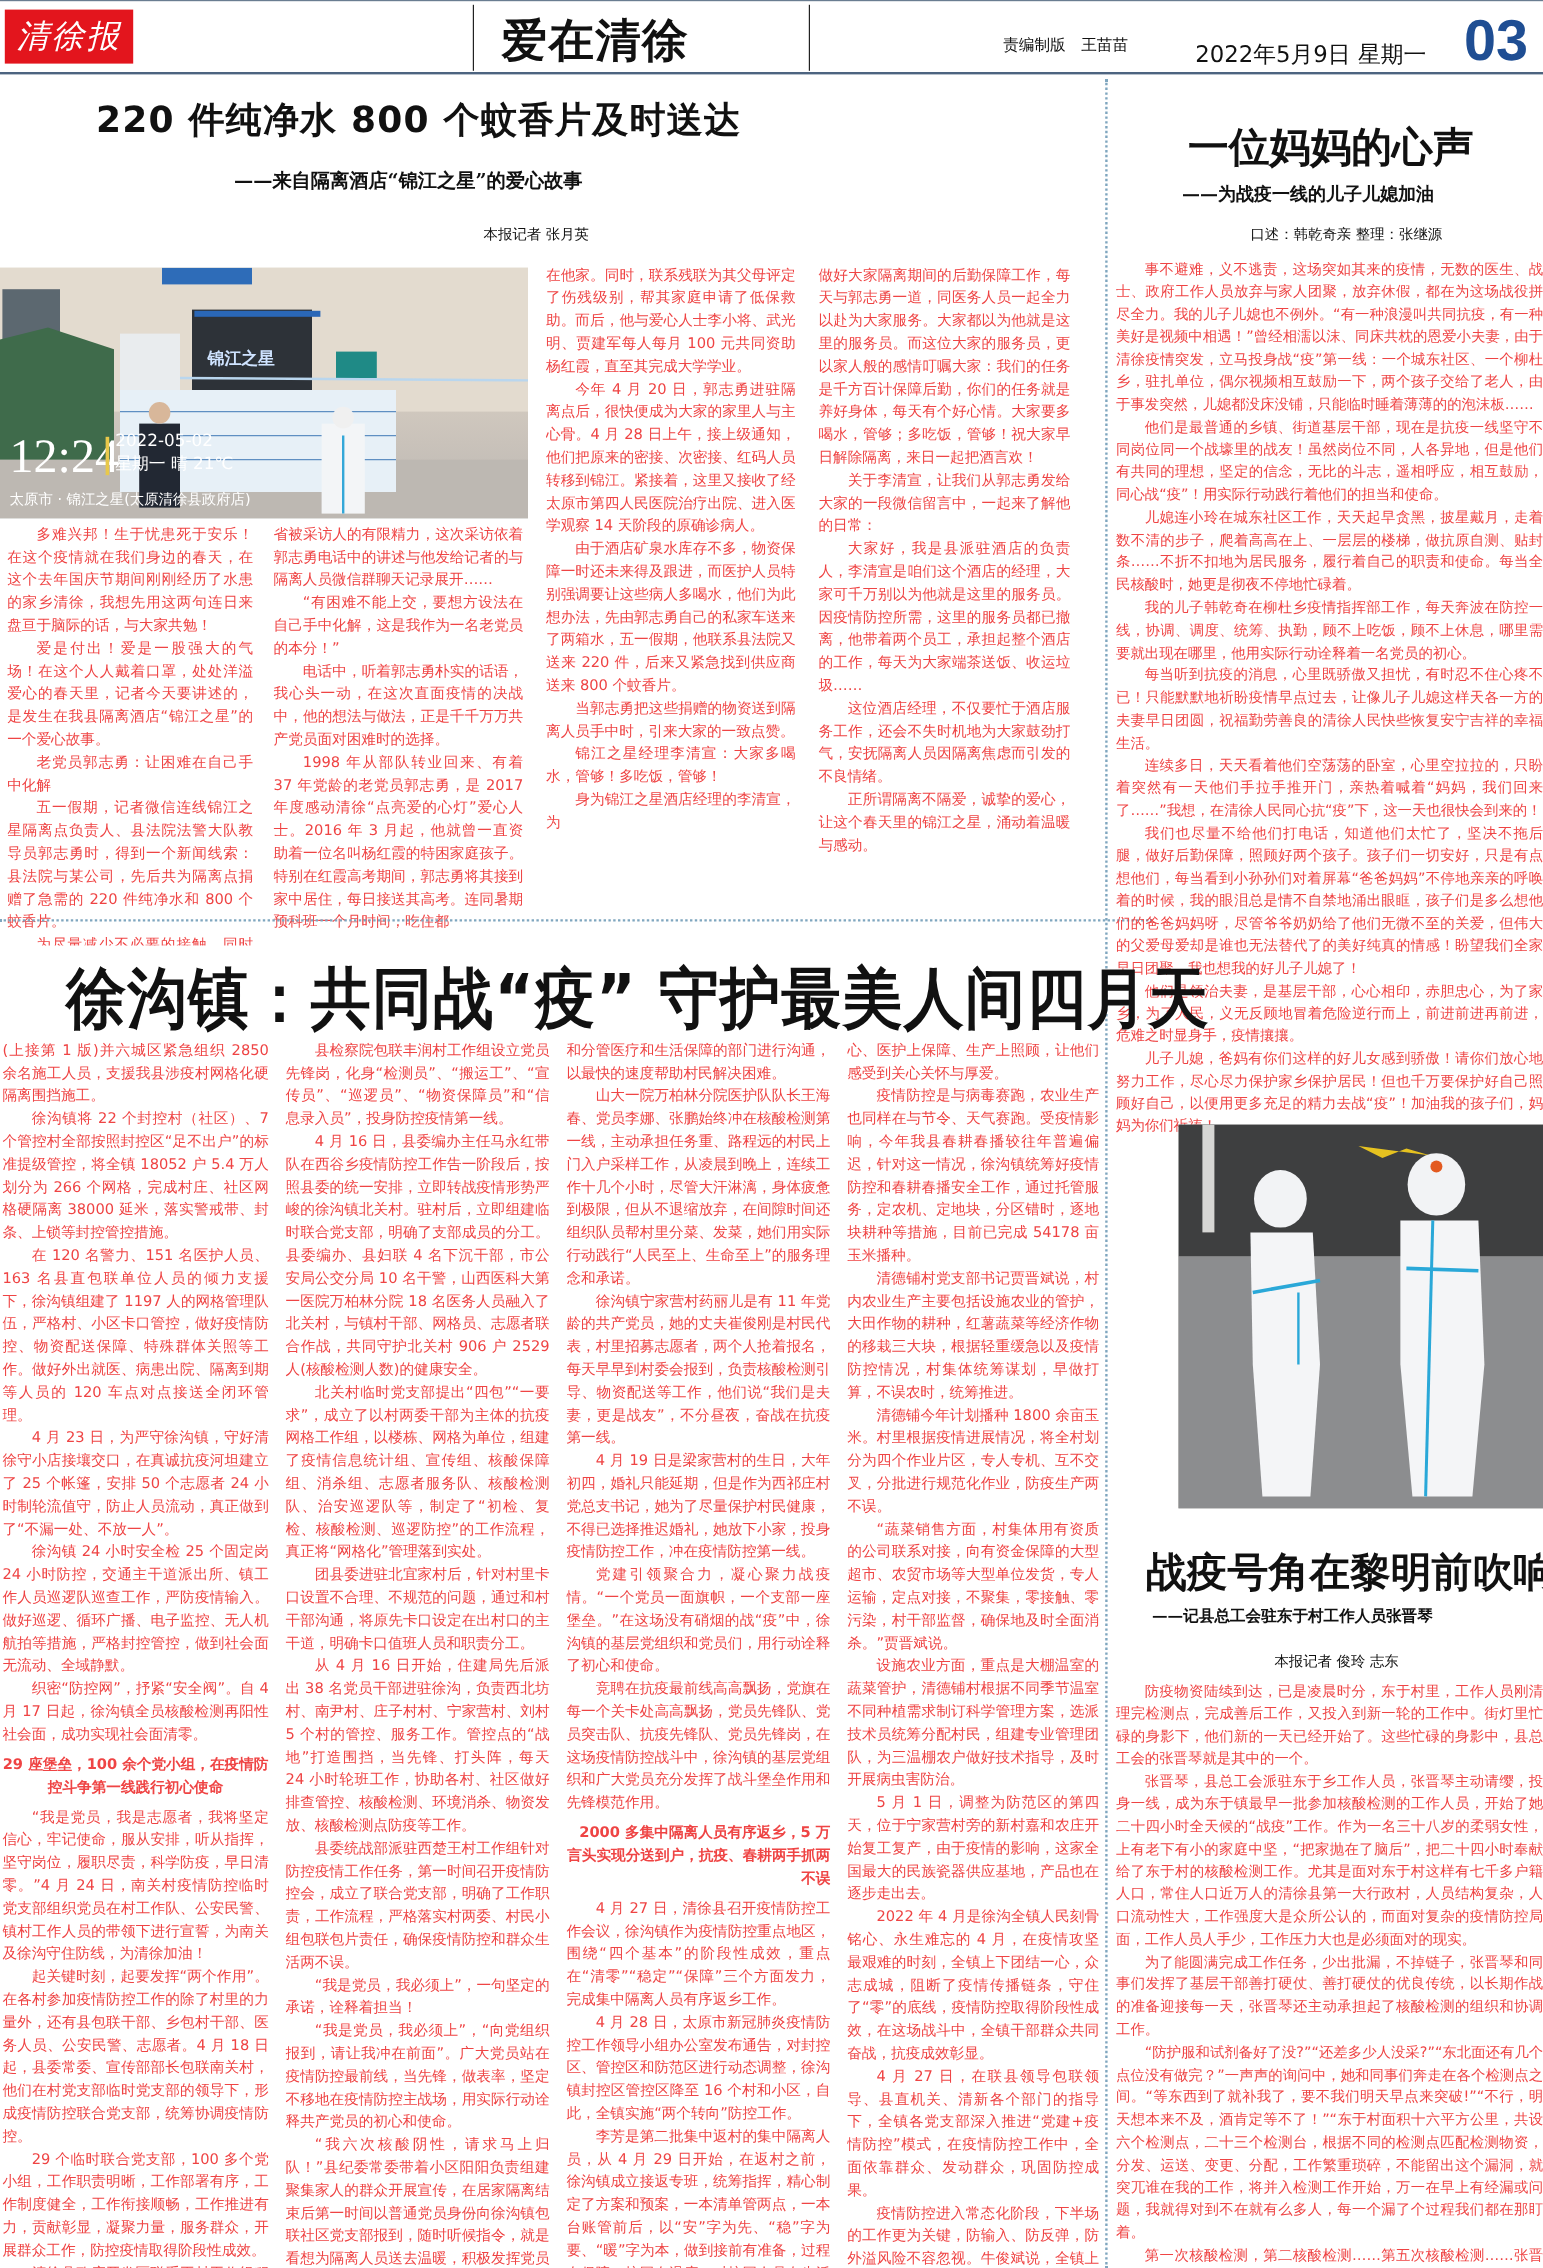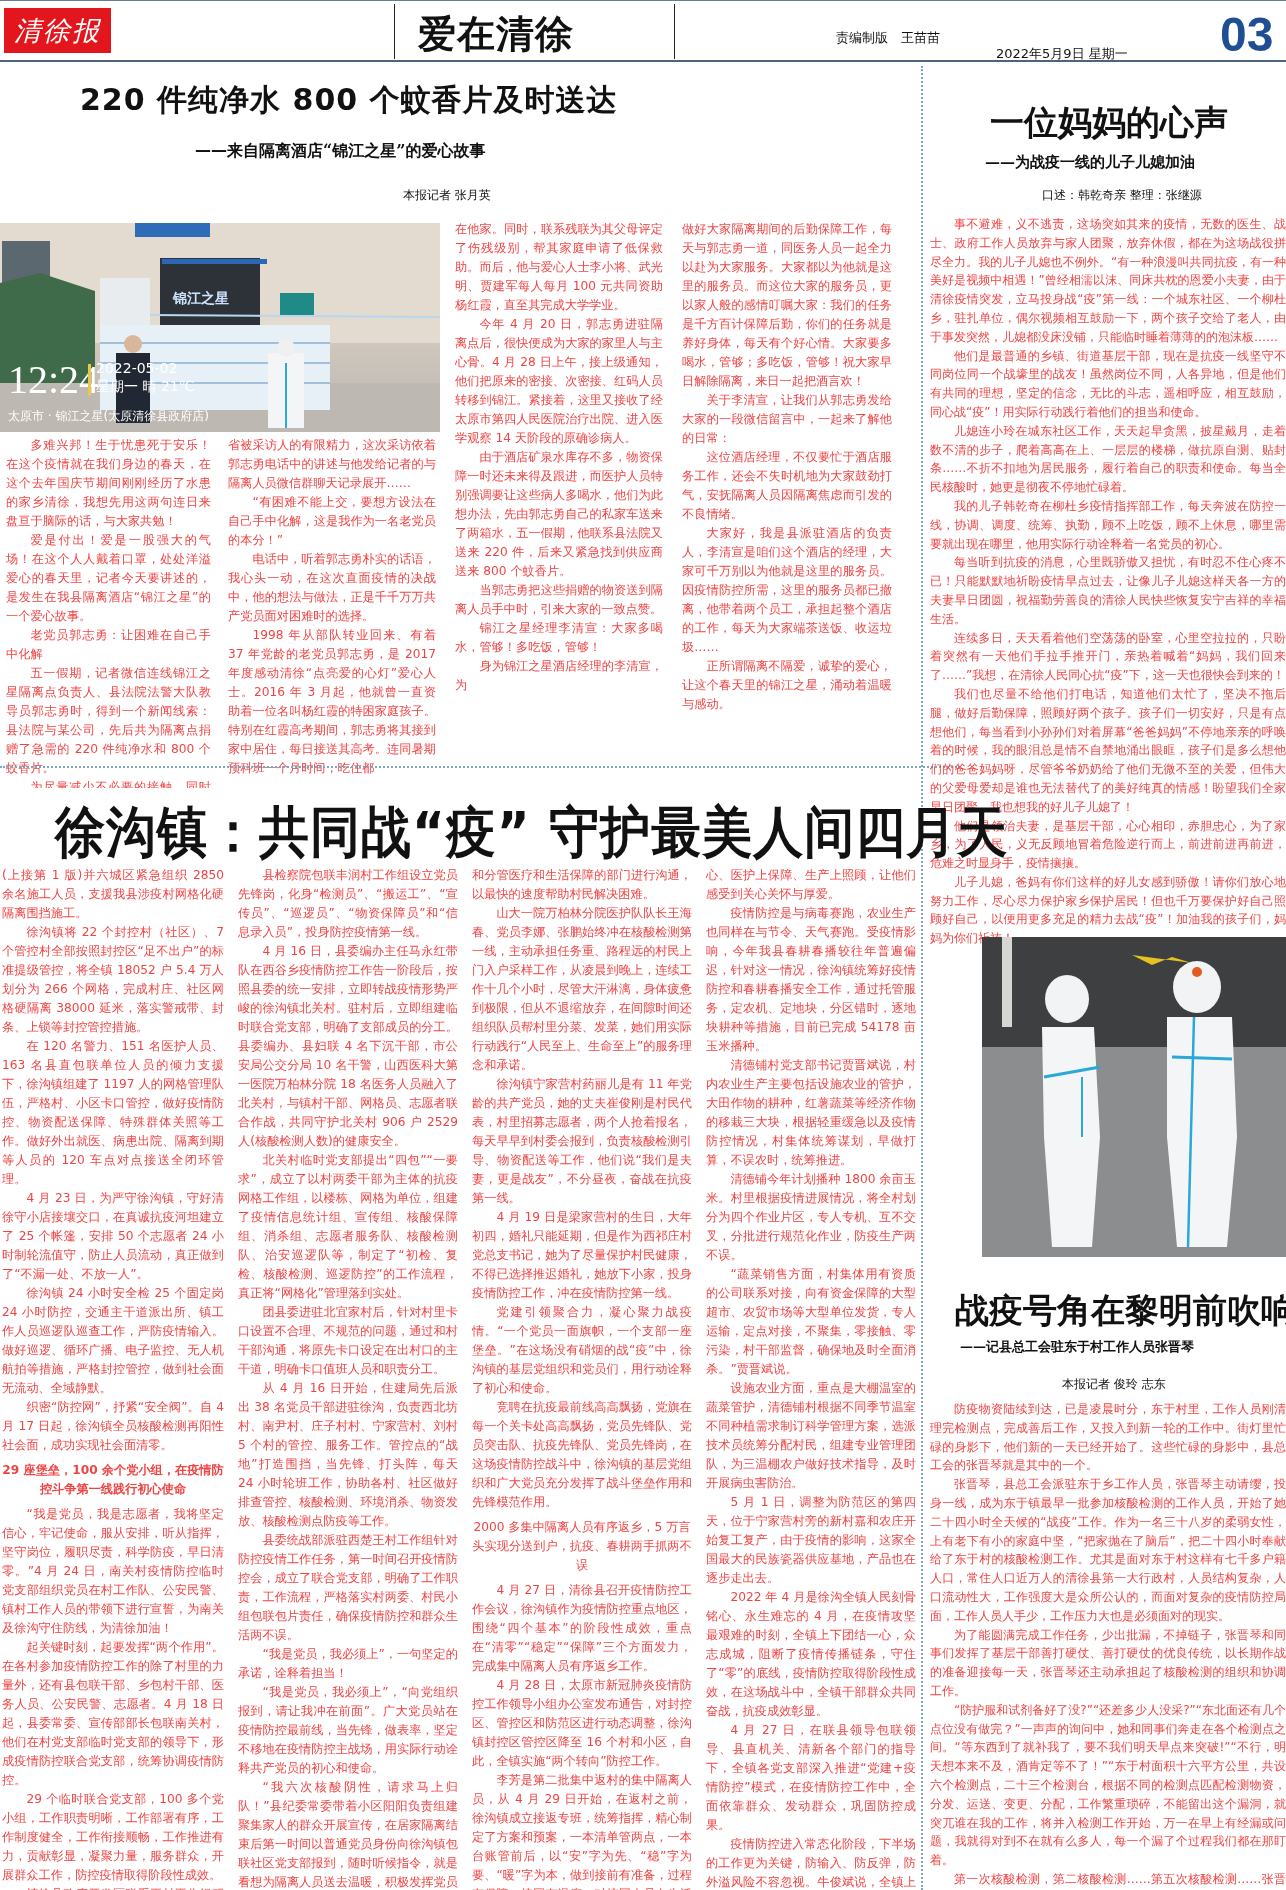--- a/index.html
+++ b/index.html
@@ -9,7 +9,7 @@
 .vline{position:absolute;top:3px;width:1px;height:55px;background:#222}
 .section{position:absolute;left:418px;top:8px;font-size:38px;font-weight:bold;letter-spacing:1px}
 .editor{position:absolute;left:836px;top:28px;font-size:13px}
-.dateline{position:absolute;left:996px;top:44px;font-size:13px}
+.dateline{position:absolute;left:996px;top:32px;font-size:19px}
 .pageno{position:absolute;left:1220px;top:6px;font-size:48px;font-weight:bold;color:#1f4e93;font-family:"Liberation Sans",sans-serif}
 .title{position:absolute;font-weight:bold;white-space:nowrap}
 .sub{position:absolute;font-family:"DejaVu Serif",serif;font-weight:bold;white-space:nowrap}

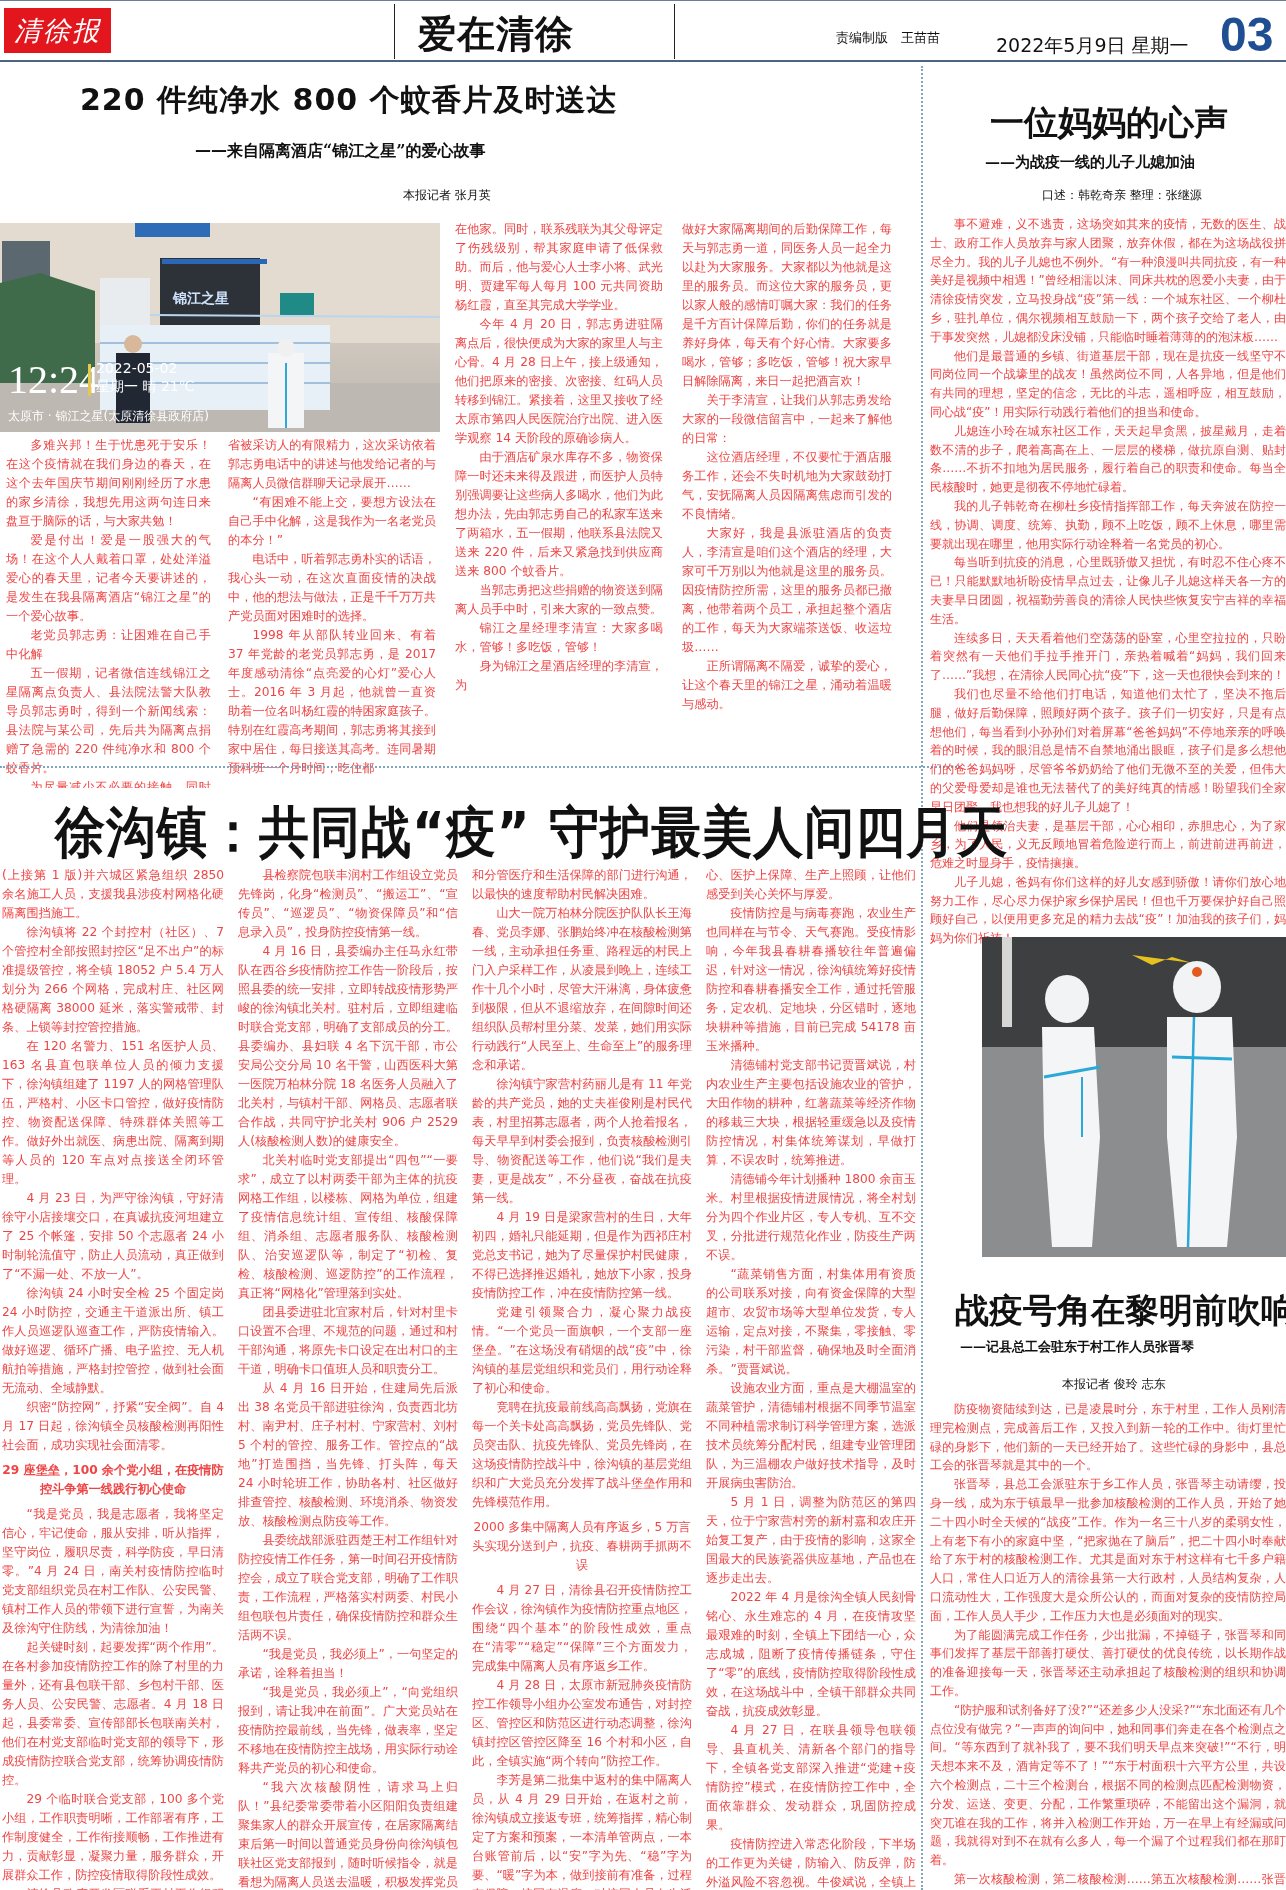--- a/index.html
+++ b/index.html
@@ -98,8 +98,8 @@
 <div class="col" style="left:682px;top:220px;width:210px;height:568px">
   <p style="text-indent:0">做好大家隔离期间的后勤保障工作，每天与郭志勇一道，同医务人员一起全力以赴为大家服务。大家都以为他就是这里的服务员。而这位大家的服务员，更以家人般的感情叮嘱大家：我们的任务是千方百计保障后勤，你们的任务就是养好身体，每天有个好心情。大家要多喝水，管够；多吃饭，管够！祝大家早日解除隔离，来日一起把酒言欢！</p>
   <p>关于李清宣，让我们从郭志勇发给大家的一段微信留言中，一起来了解他的日常：</p>
+  <p>大家好，我是县派驻酒店的负责人，李清宣是咱们这个酒店的经理，大家可千万别以为他就是这里的服务员。因疫情防控所需，这里的服务员都已撤离，他带着两个员工，承担起整个酒店的工作，每天为大家端茶送饭、收运垃圾……</p>
   <p>这位酒店经理，不仅要忙于酒店服务工作，还会不失时机地为大家鼓劲打气，安抚隔离人员因隔离焦虑而引发的不良情绪。</p>
-  <p>大家好，我是县派驻酒店的负责人，李清宣是咱们这个酒店的经理，大家可千万别以为他就是这里的服务员。因疫情防控所需，这里的服务员都已撤离，他带着两个员工，承担起整个酒店的工作，每天为大家端茶送饭、收运垃圾……</p>
   <p>正所谓隔离不隔爱，诚挚的爱心，让这个春天里的锦江之星，涌动着温暖与感动。</p>
 </div>
 

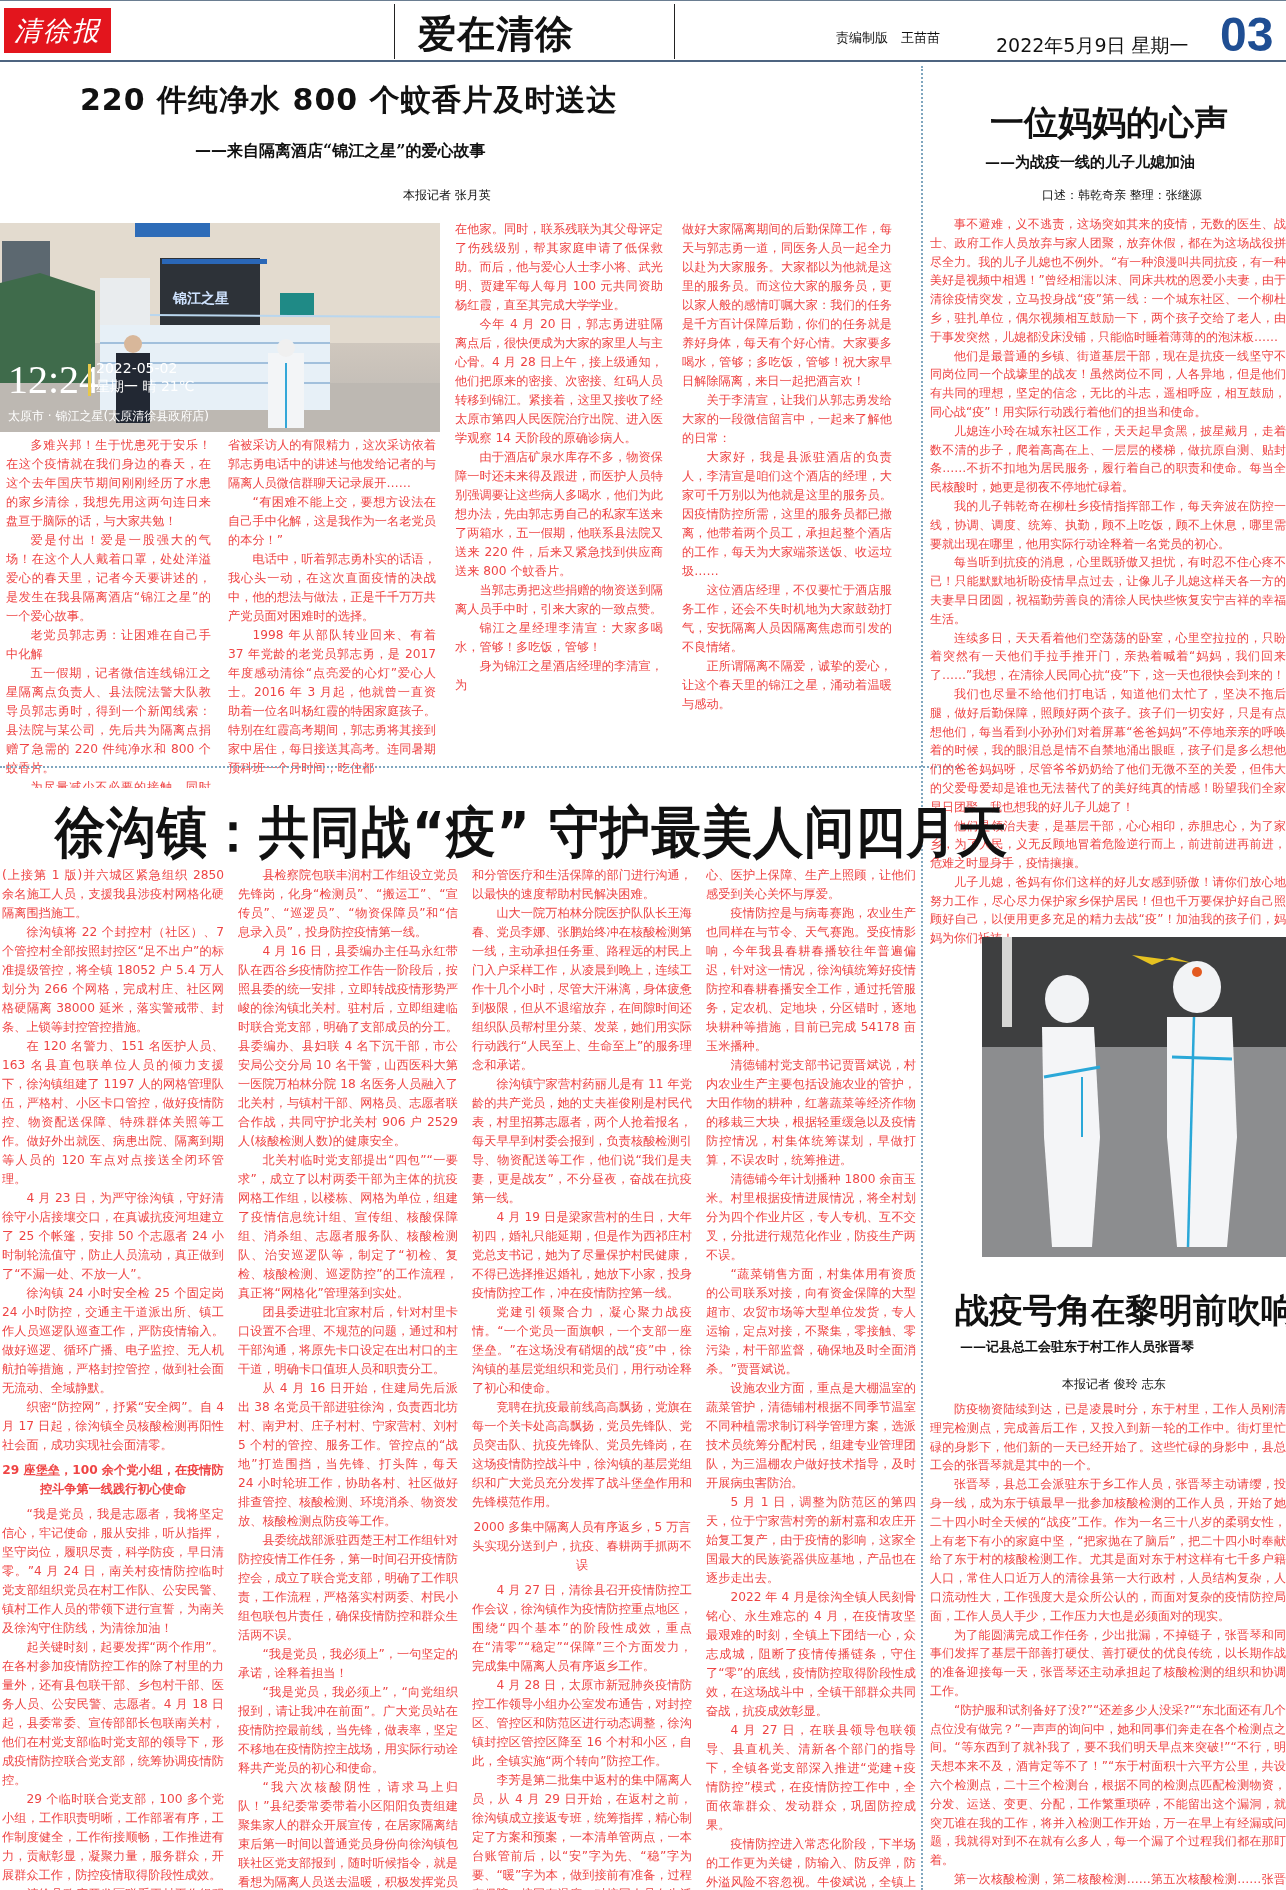--- a/index.html
+++ b/index.html
@@ -190,7 +190,7 @@
   <p>4 月 19 日是梁家营村的生日，大年初四，婚礼只能延期，但是作为西祁庄村党总支书记，她为了尽量保护村民健康，不得已选择推迟婚礼，她放下小家，投身疫情防控工作，冲在疫情防控第一线。</p>
   <p>党建引领聚合力，凝心聚力战疫情。“一个党员一面旗帜，一个支部一座堡垒。”在这场没有硝烟的战“疫”中，徐沟镇的基层党组织和党员们，用行动诠释了初心和使命。</p>
   <p>竞聘在抗疫最前线高高飘扬，党旗在每一个关卡处高高飘扬，党员先锋队、党员突击队、抗疫先锋队、党员先锋岗，在这场疫情防控战斗中，徐沟镇的基层党组织和广大党员充分发挥了战斗堡垒作用和先锋模范作用。</p>
-  <p style="text-align:center;text-indent:0;font-weight:normal;margin:6px 0">2000 多集中隔离人员有序返乡，5 万言头实现分送到户，抗疫、春耕两手抓两不误</p>
+  <p style="text-align:right;text-indent:0;font-weight:bold;margin:6px 0">2000 多集中隔离人员有序返乡，5 万言头实现分送到户，抗疫、春耕两手抓两不误</p>
   <p>4 月 27 日，清徐县召开疫情防控工作会议，徐沟镇作为疫情防控重点地区，围绕“四个基本”的阶段性成效，重点在“清零”“稳定”“保障”三个方面发力，完成集中隔离人员有序返乡工作。</p>
   <p>4 月 28 日，太原市新冠肺炎疫情防控工作领导小组办公室发布通告，对封控区、管控区和防范区进行动态调整，徐沟镇封控区管控区降至 16 个村和小区，自此，全镇实施“两个转向”防控工作。</p>
   <p>李芳是第二批集中返村的集中隔离人员，从 4 月 29 日开始，在返村之前，徐沟镇成立接返专班，统筹指挥，精心制定了方案和预案，一本清单管两点，一本台账管前后，以“安”字为先、“稳”字为要、“暖”字为本，做到接前有准备，过程有保障，接回有温度，对接回人员在生活上关心、医护上保障、生产上照顾，让他们感受到关心关怀与厚爱。</p>

